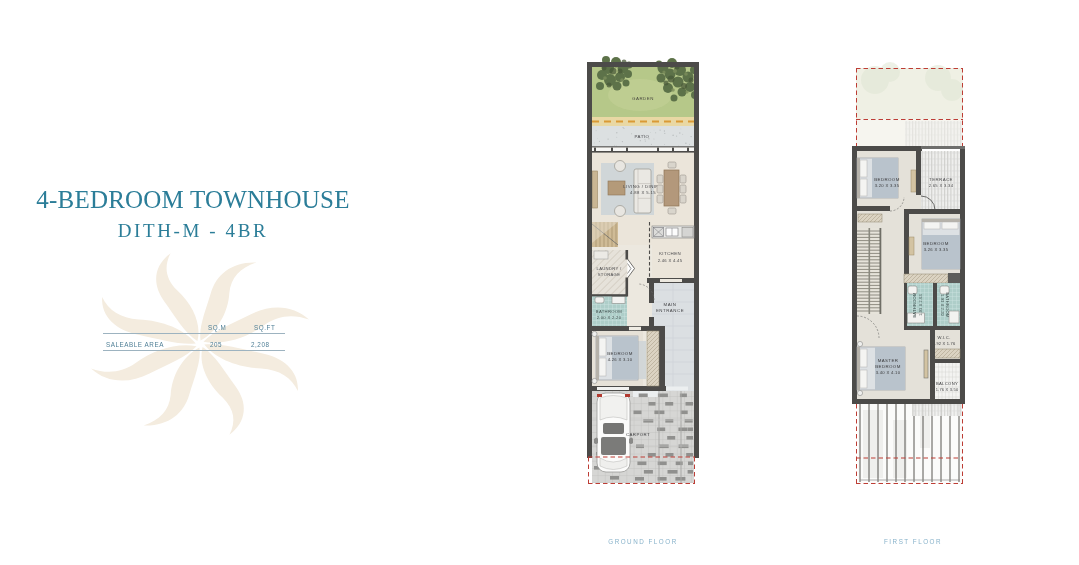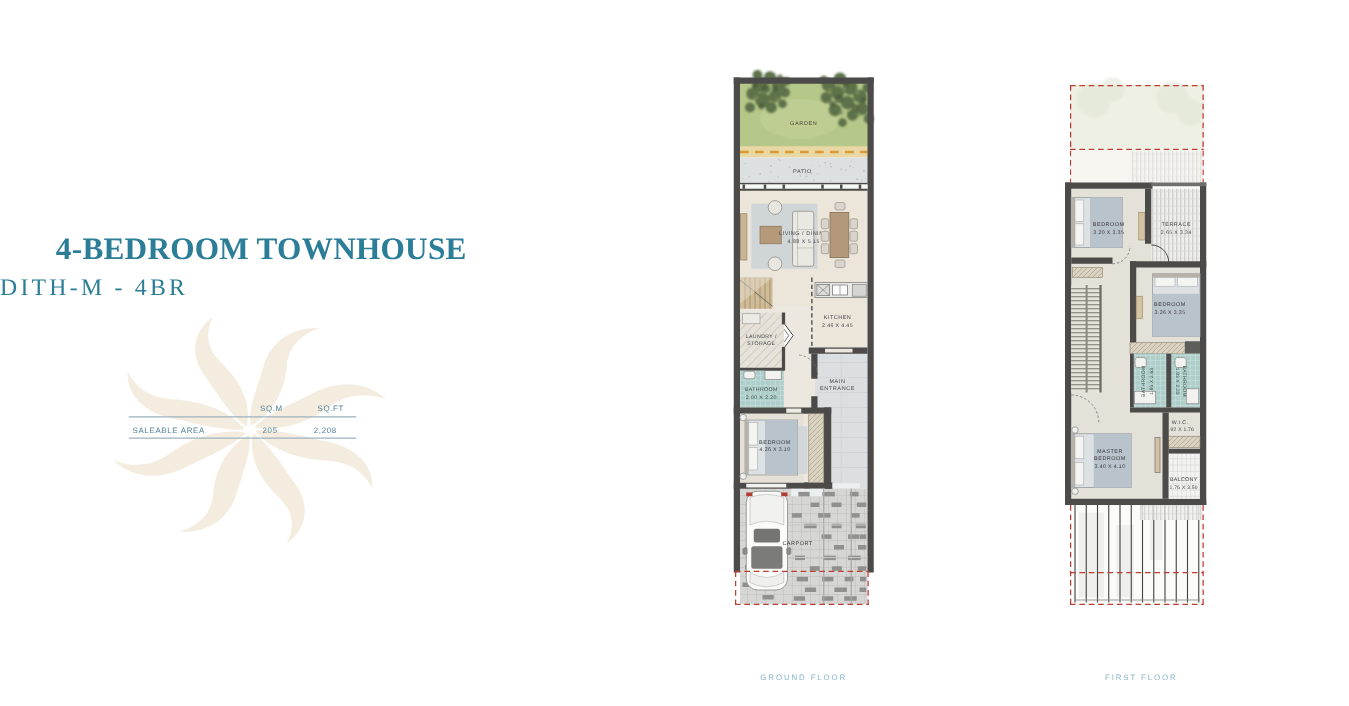--- a/index.html
+++ b/index.html
@@ -25,7 +25,7 @@
 </g>
 </svg>
 
-<div class="abs title" style="left:16px;top:186px;width:386px;text-align:center;font-size:25px;font-weight:bold;letter-spacing:0.2px;">4-BEDROOM TOWNHOUSE</div>
+<div class="abs title" style="left:0;top:186px;width:386px;text-align:center;font-size:25px;font-weight:normal;letter-spacing:0.2px;">4-BEDROOM TOWNHOUSE</div>
 
 <div class="abs title" style="left:0;top:220px;width:386px;text-align:left;font-size:19px;letter-spacing:2.6px;">DITH-M - 4BR</div>
 

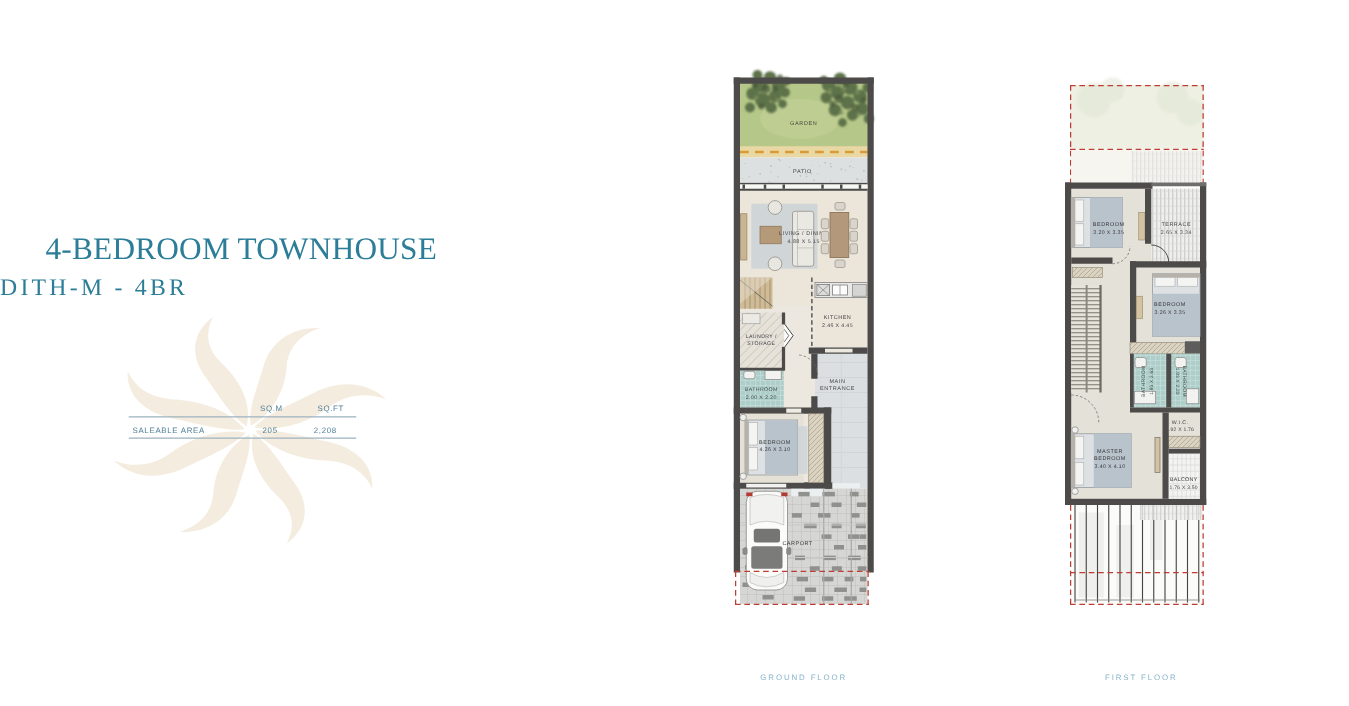--- a/index.html
+++ b/index.html
@@ -27,7 +27,7 @@
 
 <div class="abs title" style="left:0;top:186px;width:386px;text-align:center;font-size:25px;font-weight:normal;letter-spacing:0.2px;">4-BEDROOM TOWNHOUSE</div>
 
-<div class="abs title" style="left:0;top:220px;width:386px;text-align:left;font-size:19px;letter-spacing:2.6px;">DITH-M - 4BR</div>
+<div class="abs title" style="left:0;top:220px;width:386px;text-align:center;font-size:19px;letter-spacing:2.6px;">DITH-M - 4BR</div>
 
 <div class="abs" style="left:103px;top:322px;width:182px;color:#4f7f96;font-size:6.3px;letter-spacing:0.55px;">
 

